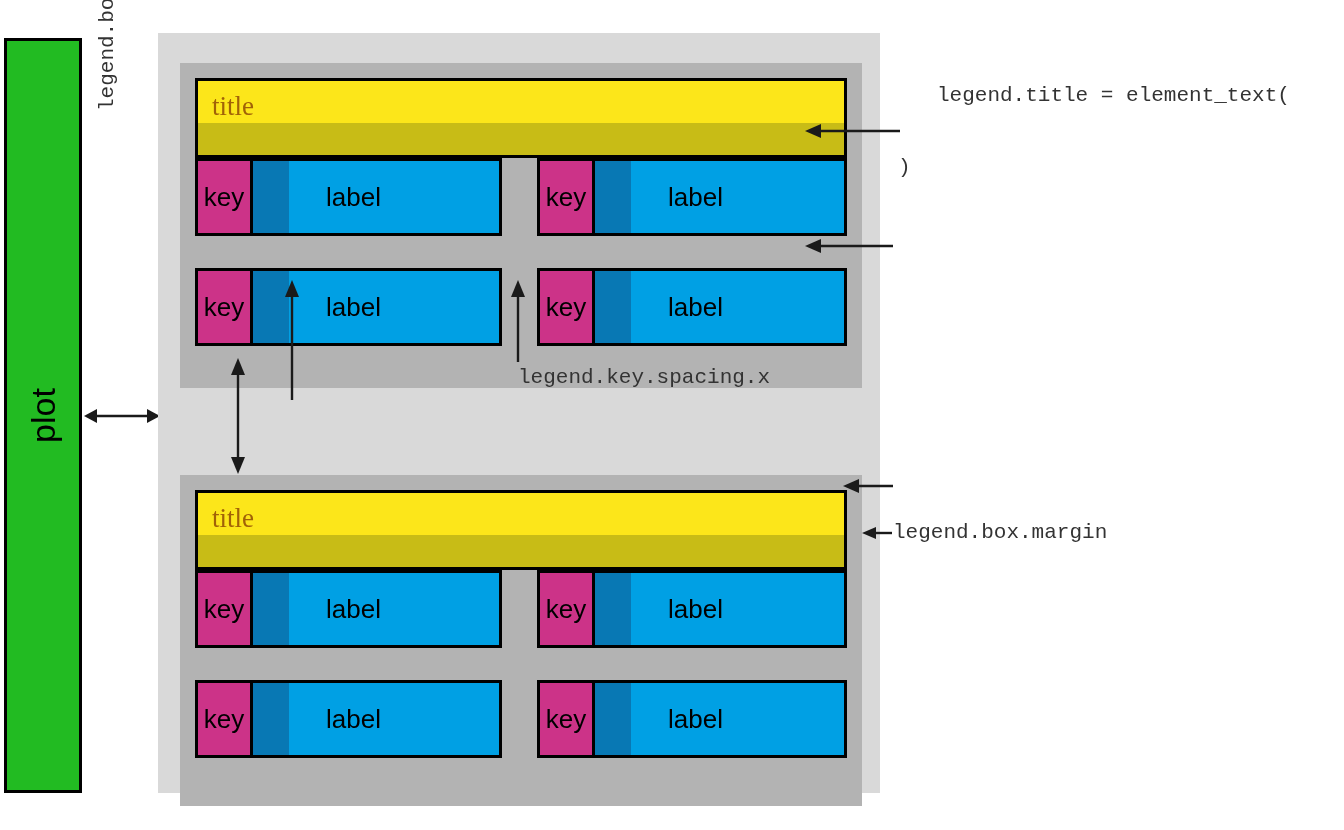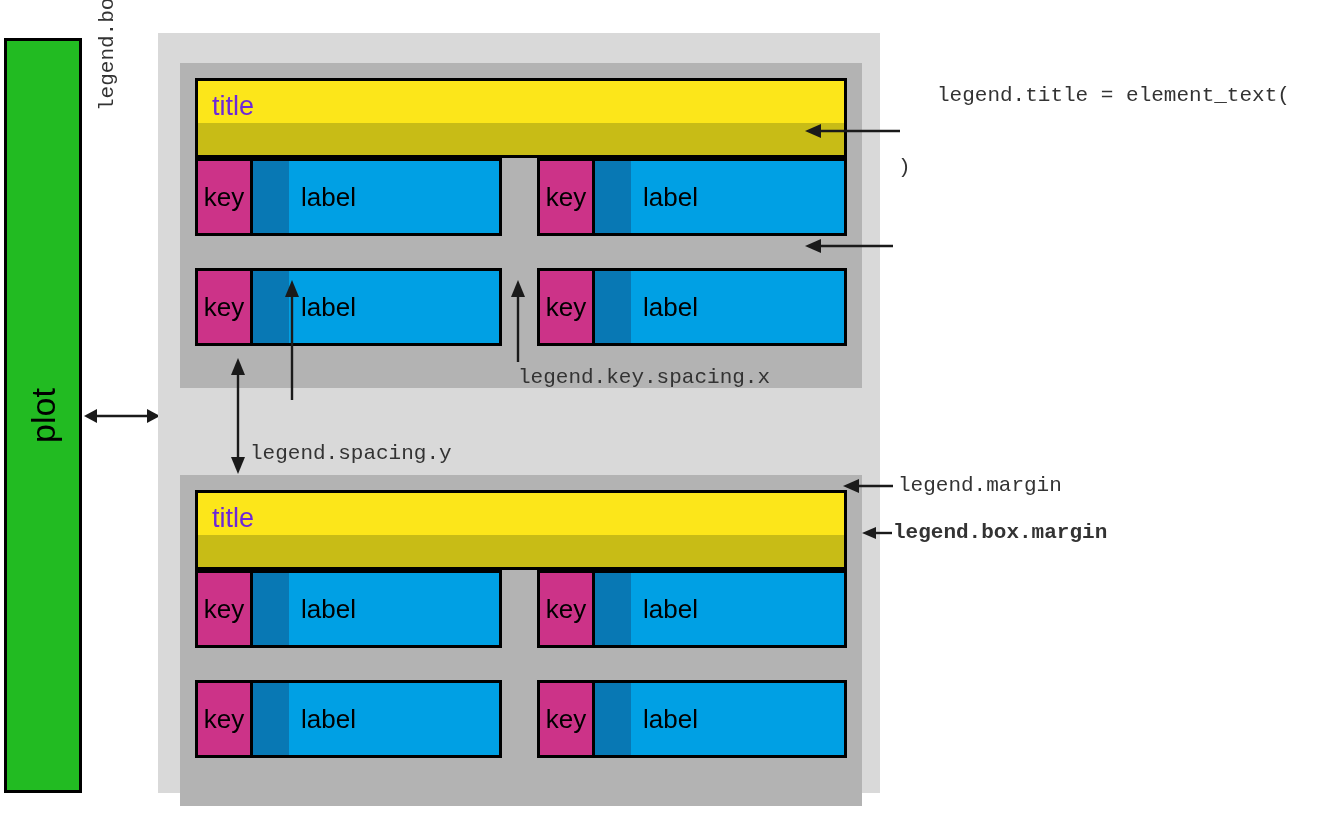--- a/index.html
+++ b/index.html
@@ -93,8 +93,9 @@
     position: absolute;
     left: 14px; top: 4px;
     font-size: 27px;
-    color: #6d28d9;
+    color: #a16207;
     line-height: 42px;
+    font-family: Liberation Serif, serif;
   }
 
   

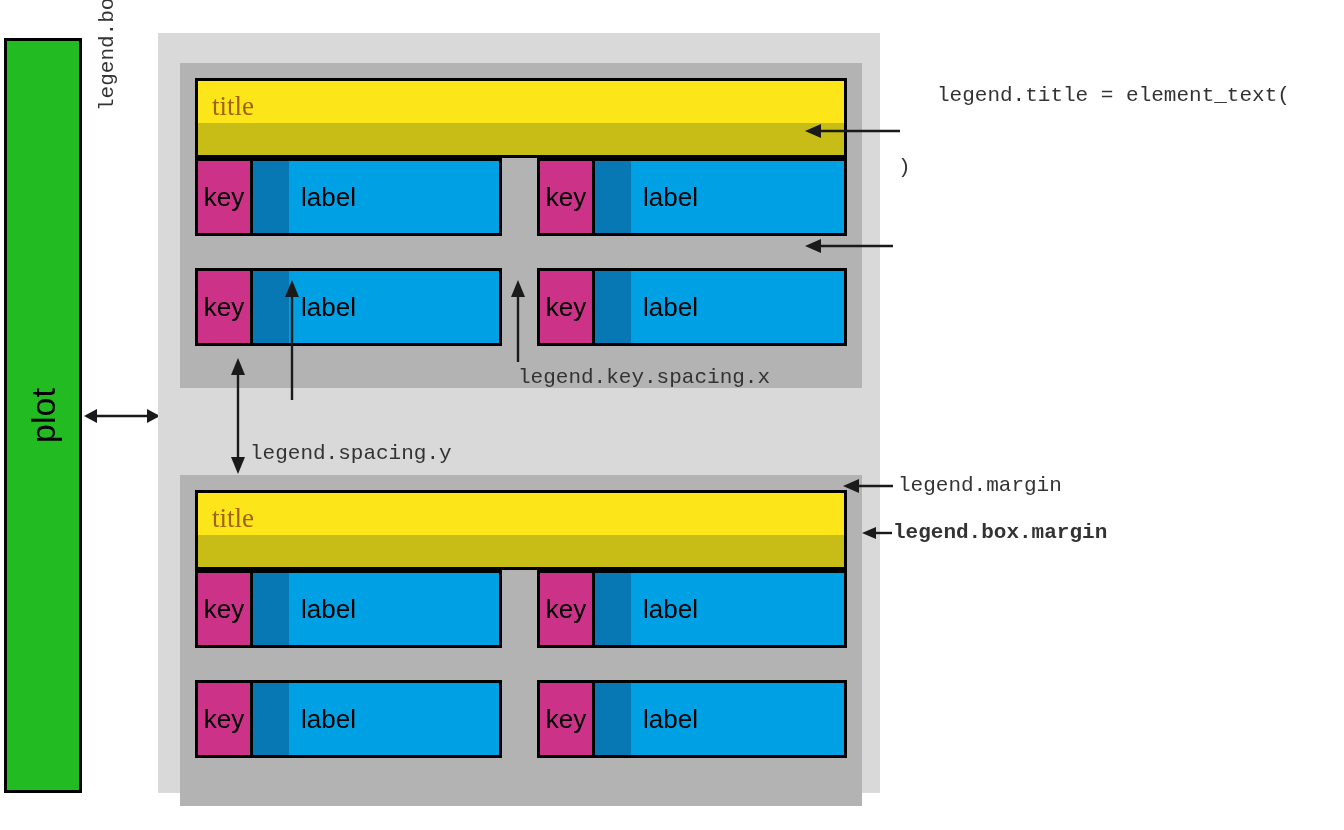--- a/index.html
+++ b/index.html
@@ -122,6 +122,7 @@
     background: #00a0e4;
     display: flex; align-items: center;
     position: relative;
+    padding-left: 25px;
   }
   .label-margin {
     position: absolute;

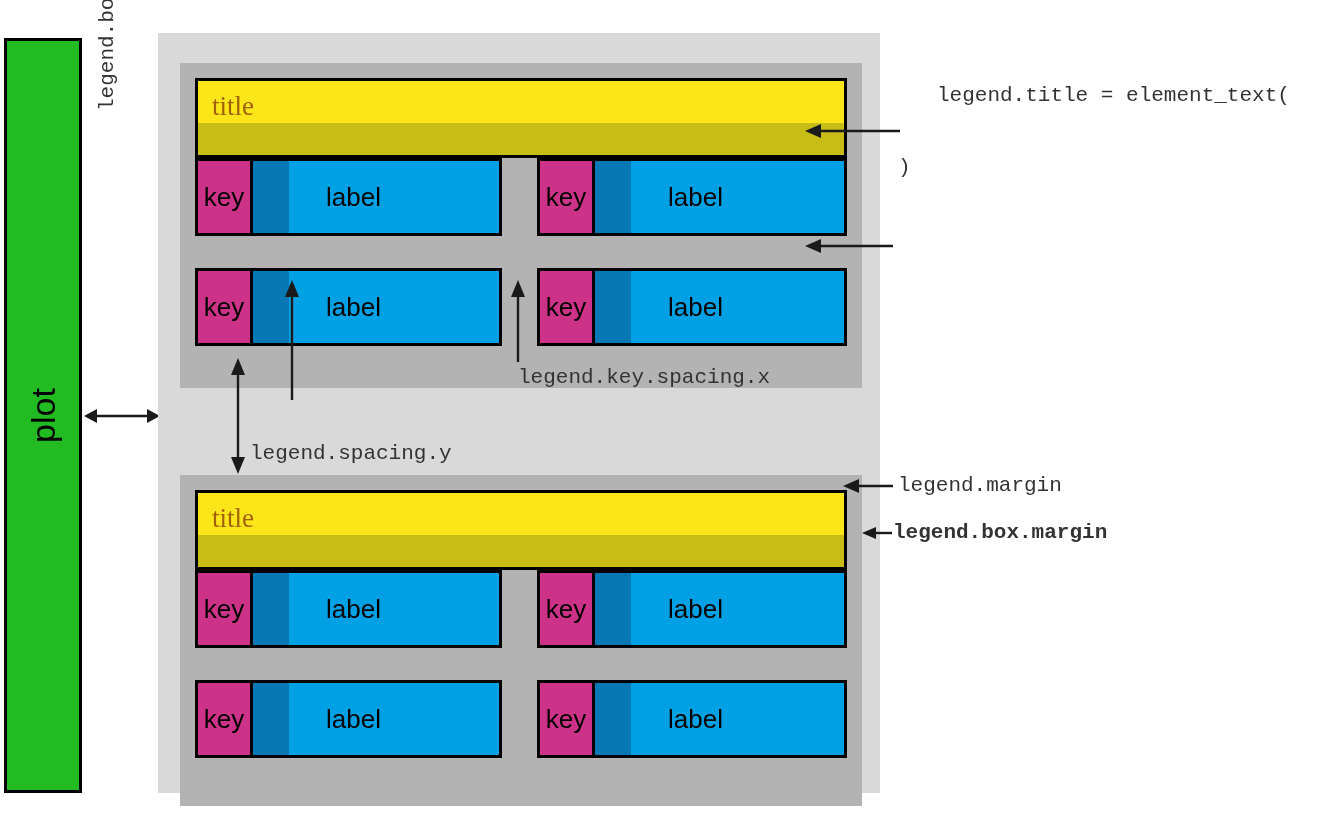--- a/index.html
+++ b/index.html
@@ -283,7 +283,6 @@
     <polygon points="8,0 1,17 15,17"></polygon>
   </svg>
 
-  <div class="anno" style="left:250px; top:436px;">legend.spacing.y</div>
   <svg class="ann" style="left:226px; top:358px;" width="24" height="116" viewBox="0 0 24 116">
     <line x1="12" y1="14" x2="12" y2="102"></line>
     <polygon points="12,0 5,17 19,17"></polygon>

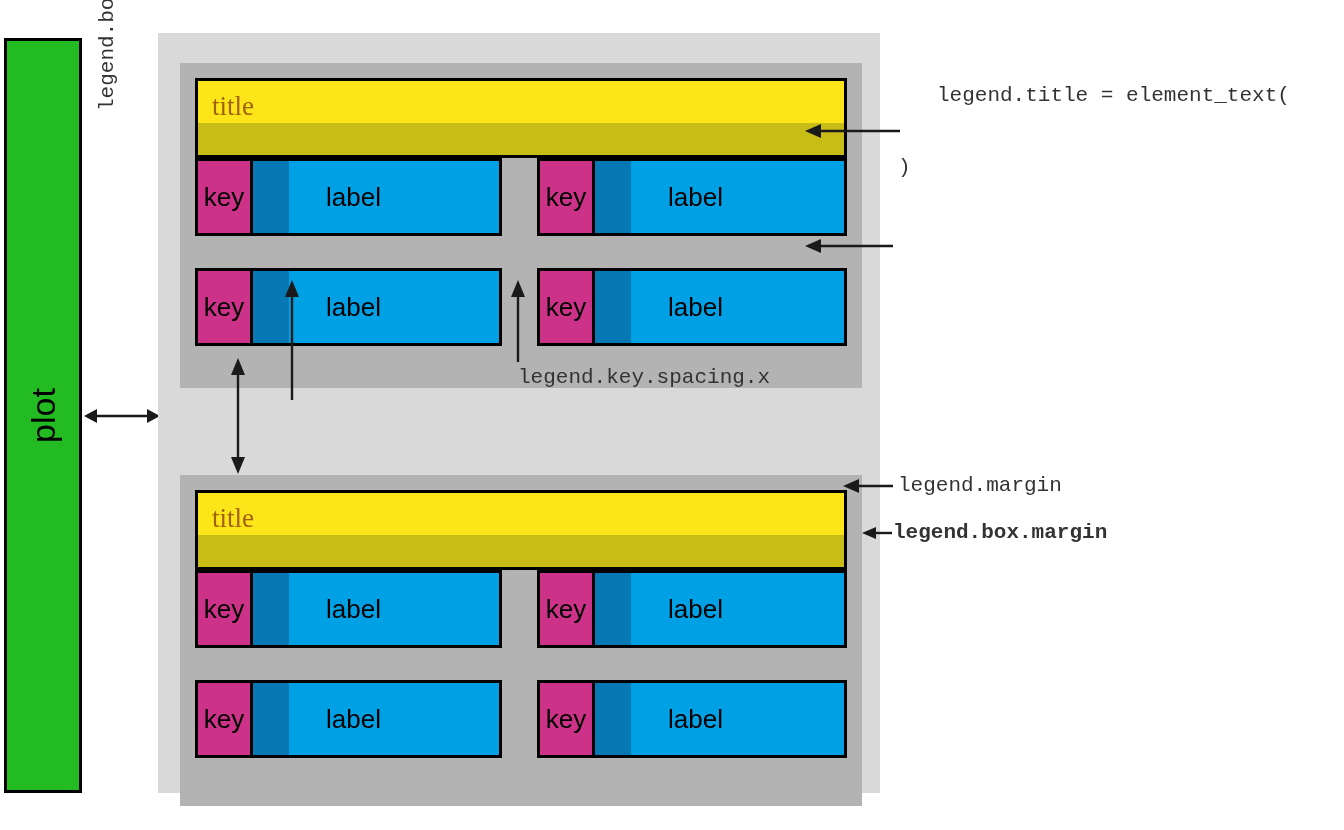--- a/index.html
+++ b/index.html
@@ -289,7 +289,6 @@
     <polygon points="12,116 5,99 19,99"></polygon>
   </svg>
 
-  <div class="anno" style="left:898px; top:468px;">legend.margin</div>
   <svg class="ann" style="left:843px; top:476px;" width="50" height="20" viewBox="0 0 50 20">
     <line x1="14" y1="10" x2="50" y2="10"></line>
     <polygon points="0,10 16,3 16,17"></polygon>

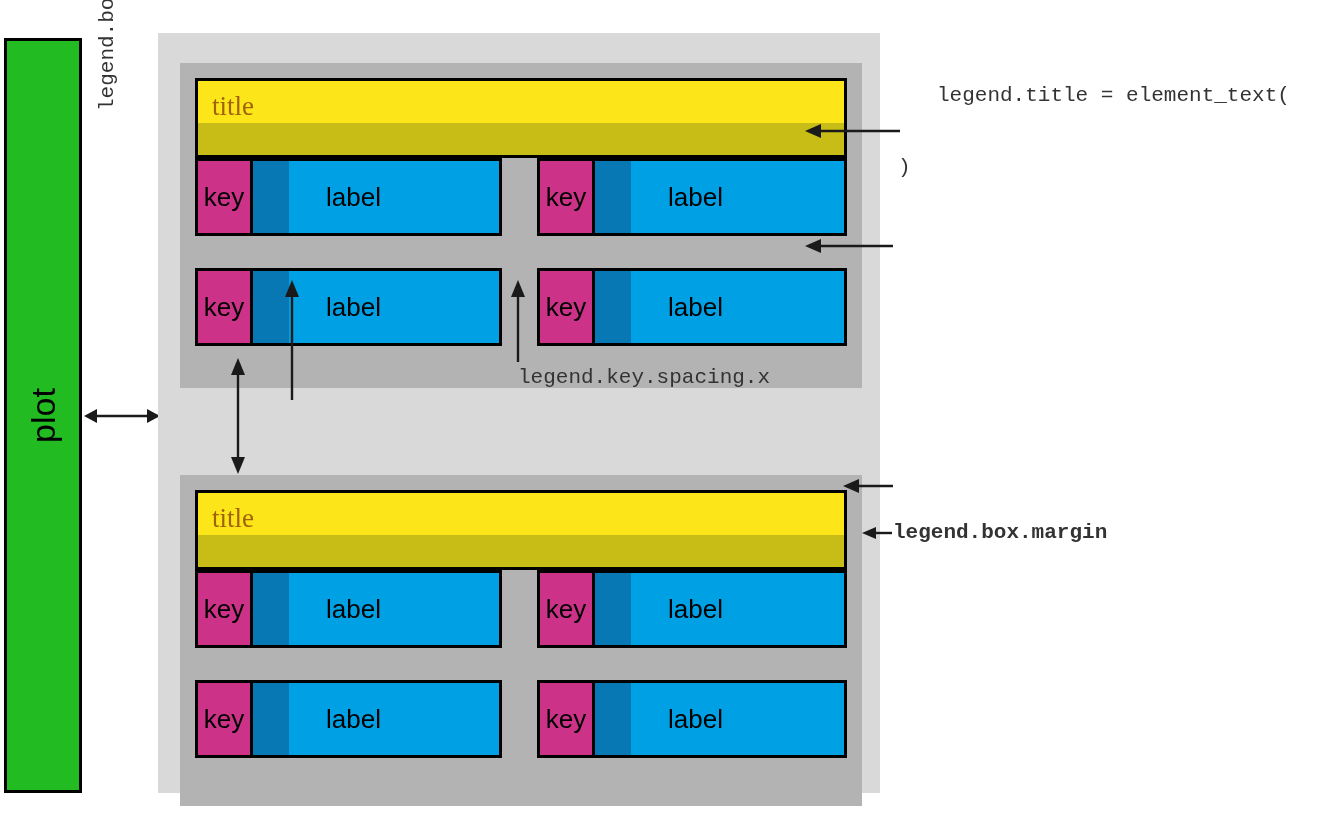--- a/index.html
+++ b/index.html
@@ -294,7 +294,7 @@
     <polygon points="0,10 16,3 16,17"></polygon>
   </svg>
 
-  <div class="anno" style="left:893px; top:515px;font-weight:bold;">legend.box.margin</div>
+  <div class="anno" style="left:893px; top:515px;">legend.box.margin</div>
   <svg class="ann" style="left:862px; top:523px;" width="30" height="20" viewBox="0 0 30 20">
     <line x1="12" y1="10" x2="30" y2="10"></line>
     <polygon points="0,10 14,4 14,16"></polygon>

